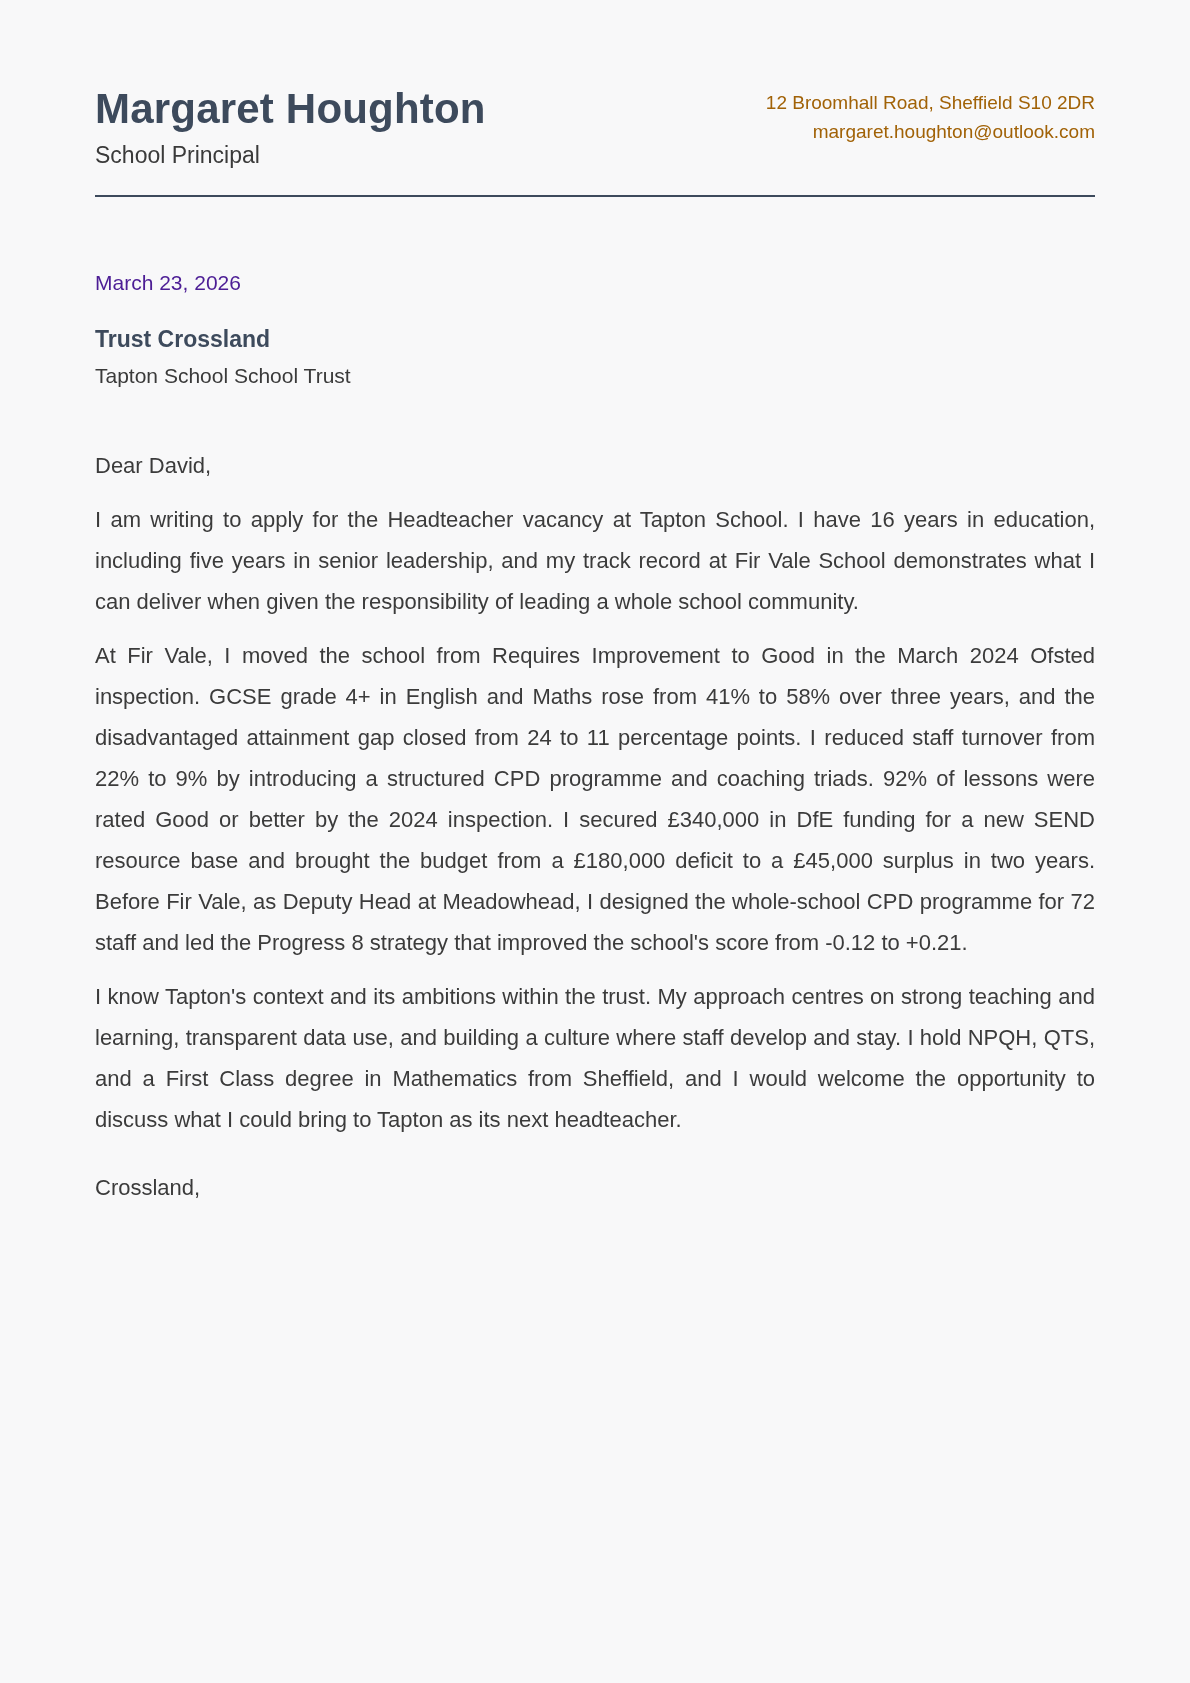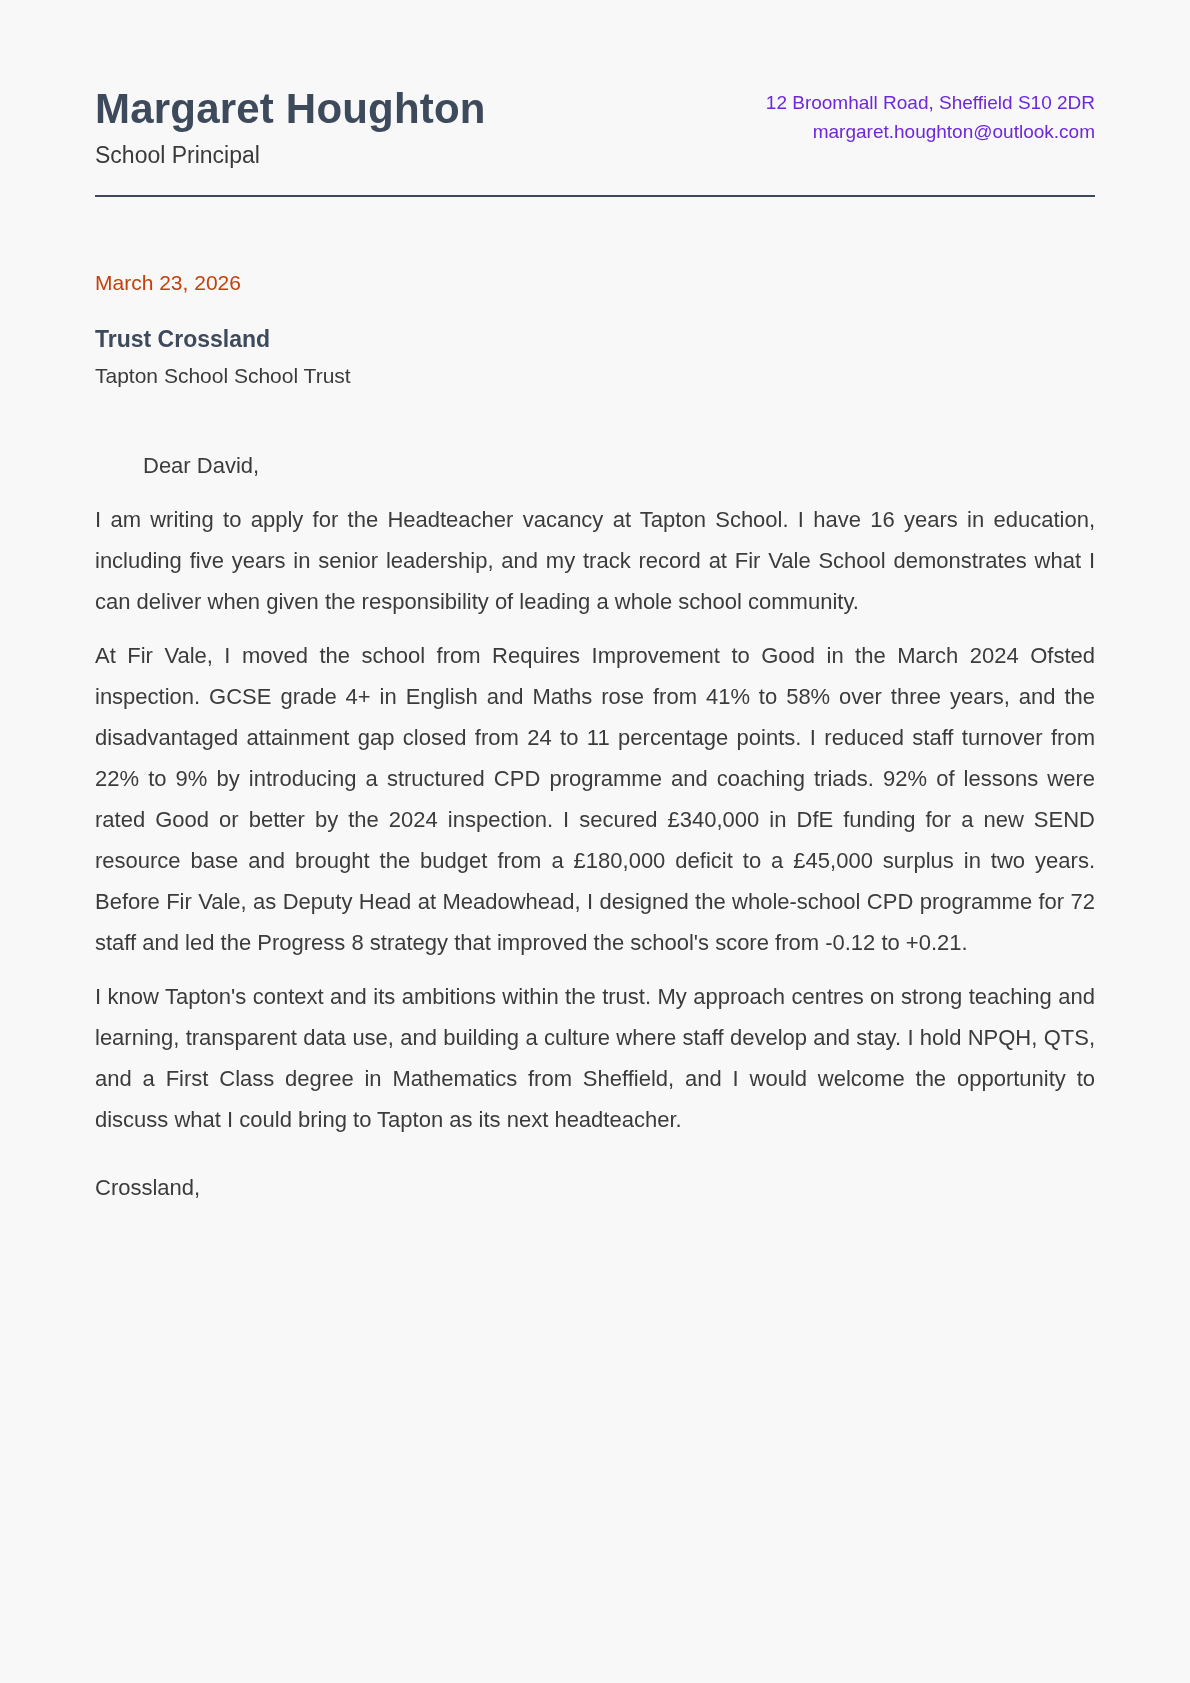--- a/index.html
+++ b/index.html
@@ -38,7 +38,7 @@
     text-align: right;
     font-size: 19px;
     line-height: 29px;
-    color: #6d28d9;
+    color: #a16207;
     padding-top: 3px;
   }
   .divider {

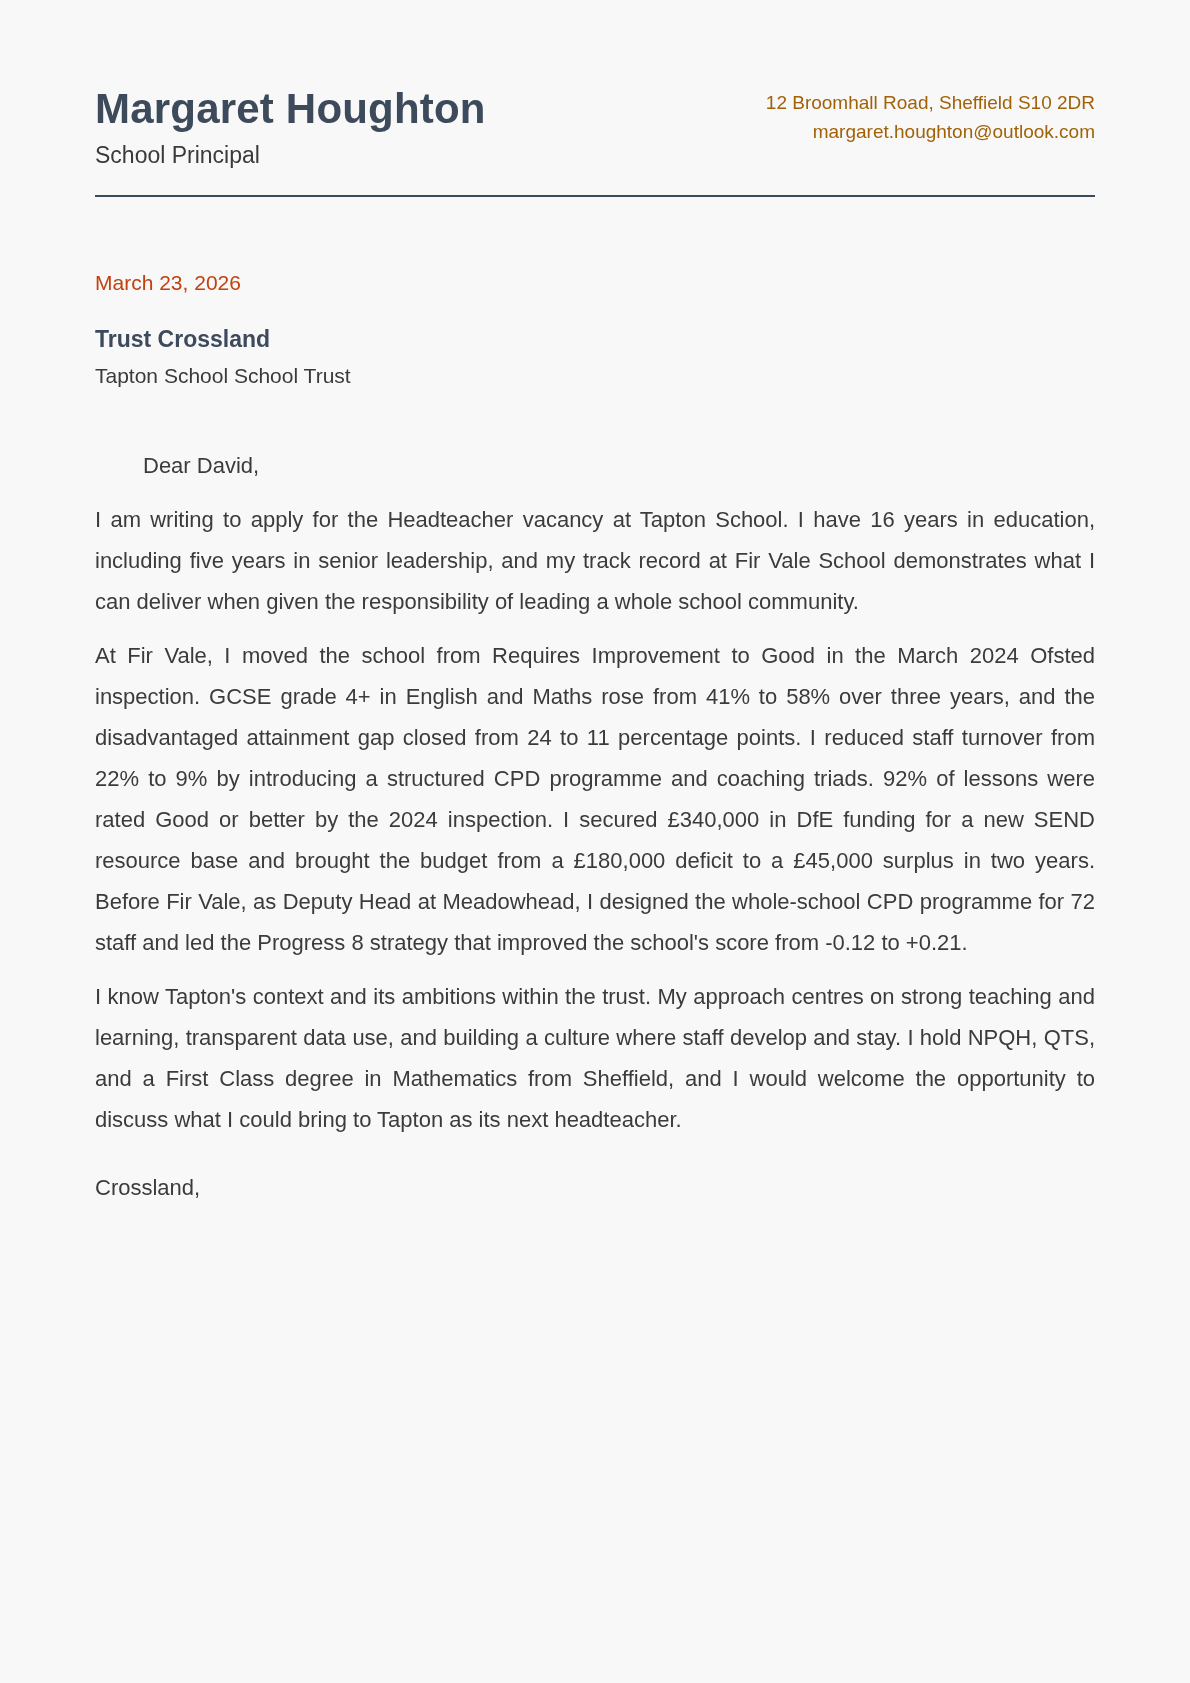--- a/index.html
+++ b/index.html
@@ -50,7 +50,7 @@
   .date {
     margin-top: 74px;
     font-size: 21px;
-    color: #c2410c;
+    color: #4c1d95;
   }
   .recipient {
     margin-top: 31px;

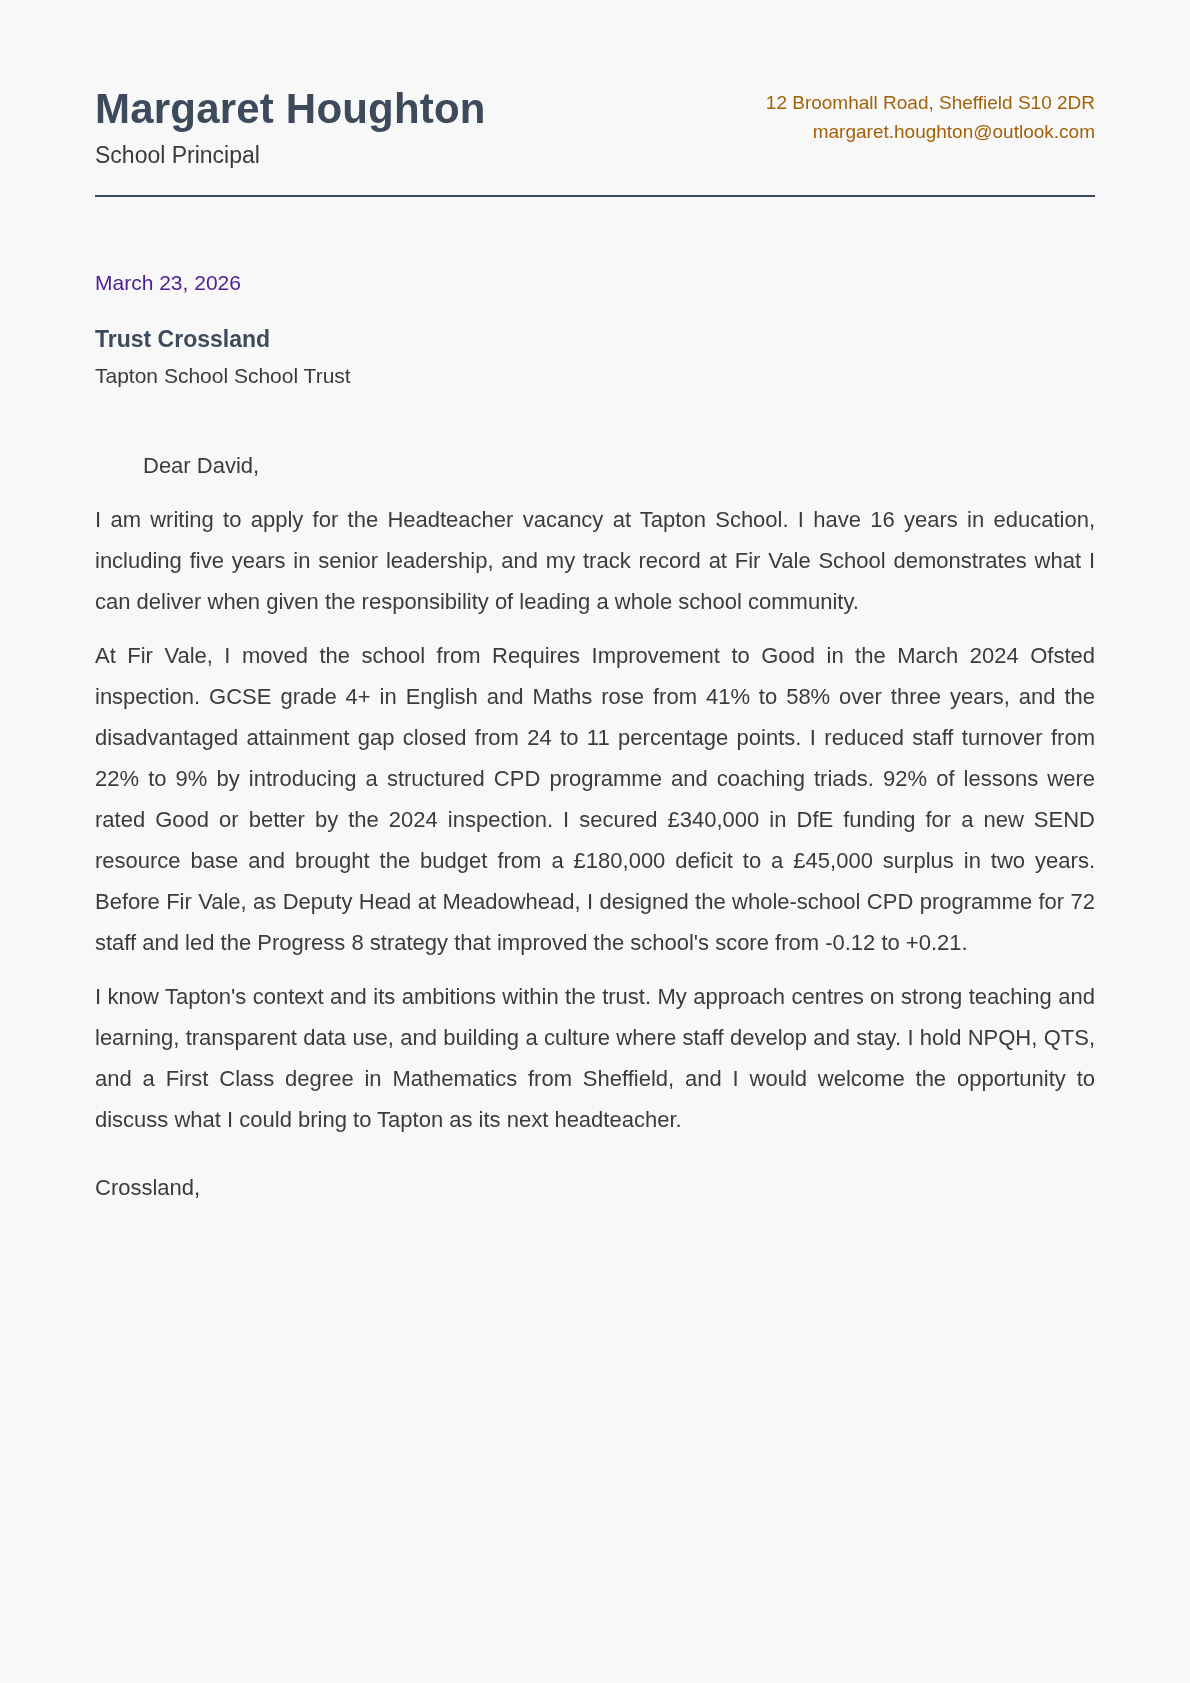--- a/index.html
+++ b/index.html
@@ -72,7 +72,7 @@
     line-height: 41px;
     color: #3b3b3b;
   }
-  .salutation { margin-bottom: 13px; margin-left: 48px; }
+  .salutation { margin-bottom: 13px; }
   .body-text p.para {
     text-align: justify;
     margin-bottom: 13px;

